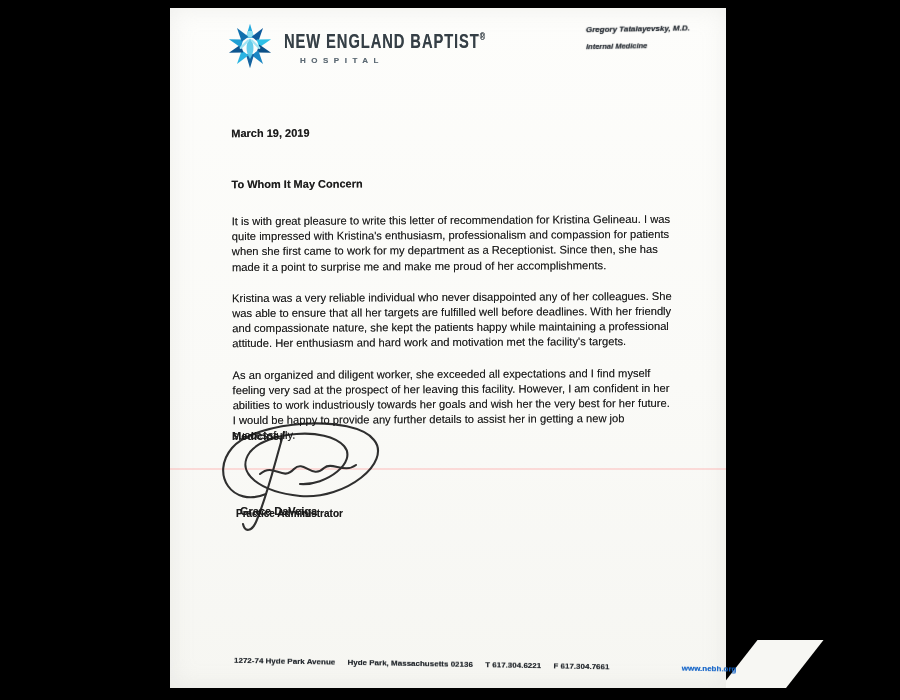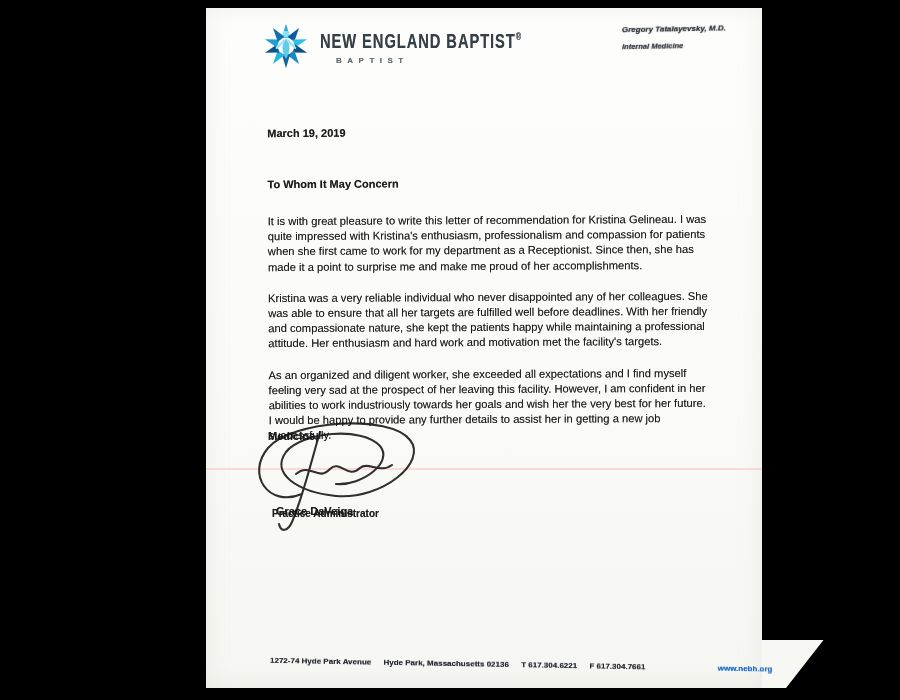--- a/index.html
+++ b/index.html
@@ -25,7 +25,6 @@
     height: 680px;
     background: linear-gradient(180deg, #fdfdfb 0%, #fafaf7 55%, #f6f6f2 100%);
     box-shadow: inset 0 0 25px rgba(180,180,170,0.18);
-    margin-left: 36px;
   }
   .page-flare {
     position: absolute;

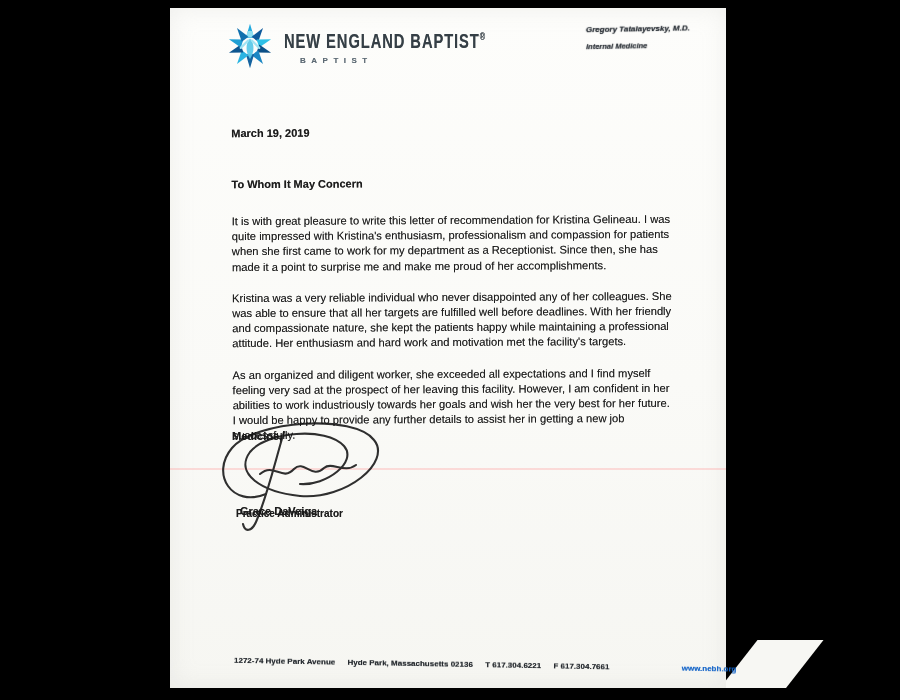--- a/index.html
+++ b/index.html
@@ -227,7 +227,7 @@
         </g>
       </svg>
       <div class="logo-wordmark"><span>NEW ENGLAND BAPTIST</span><span class="logo-reg">®</span></div>
-      <div class="logo-sub">BAPTIST</div>
+      <div class="logo-sub">HOSPITAL</div>
     </div>
 
     <div class="physician-block">

